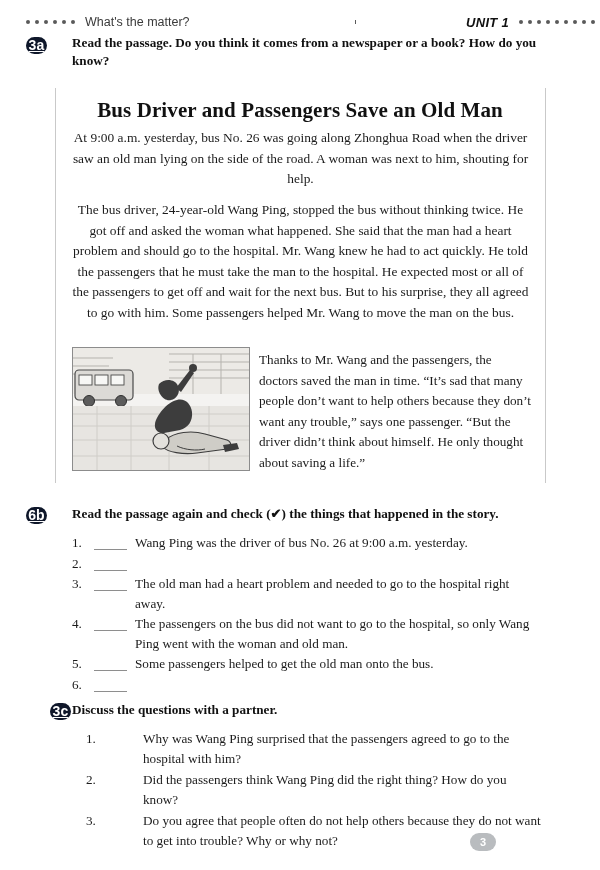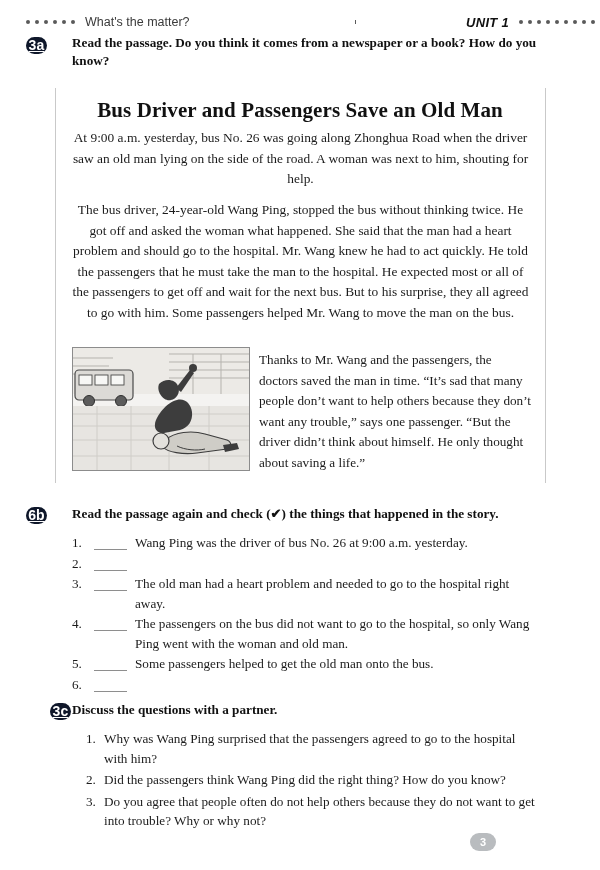--- a/index.html
+++ b/index.html
@@ -177,7 +177,7 @@
     margin-bottom: 2px;
   }
   .qnum { flex: 0 0 18px; }
-  .qtext { flex: 1 1 auto; }
+  .qtext { flex: 1 1 auto; margin-left: 39px; }
 
   
   .page-num {

